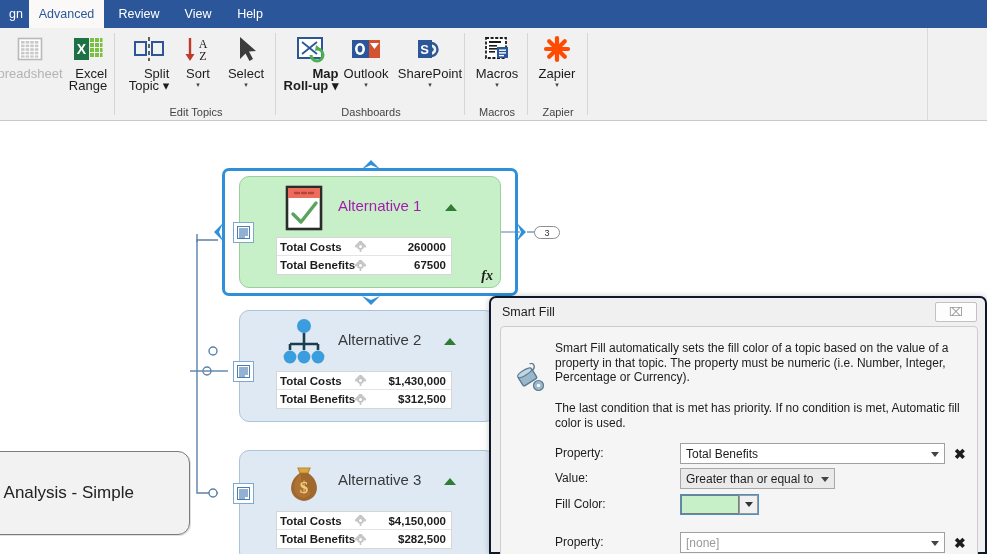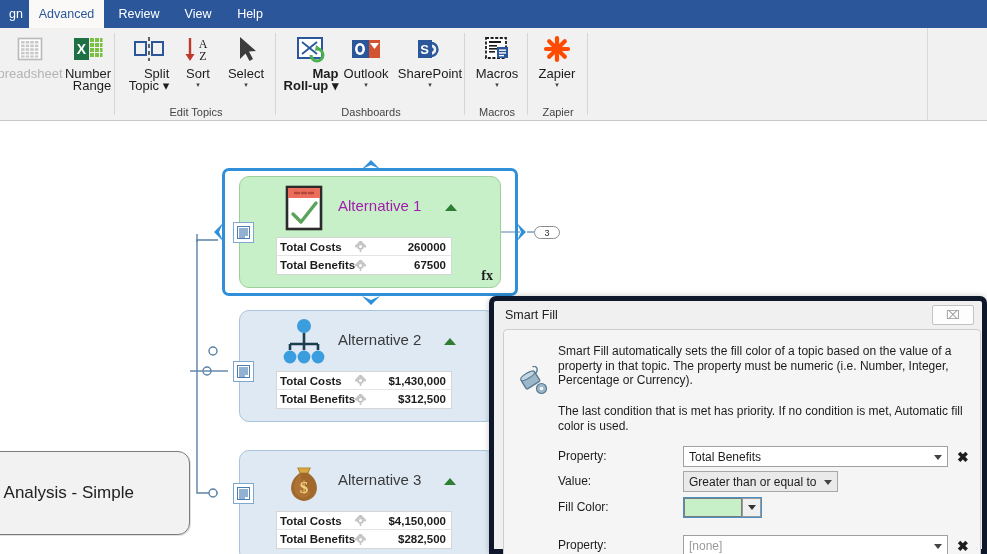--- a/index.html
+++ b/index.html
@@ -339,7 +339,7 @@
           </g>
         </svg>
       </div>
-      <div class="lbl">Number
+      <div class="lbl">Excel
 Range</div>
     </div>
 

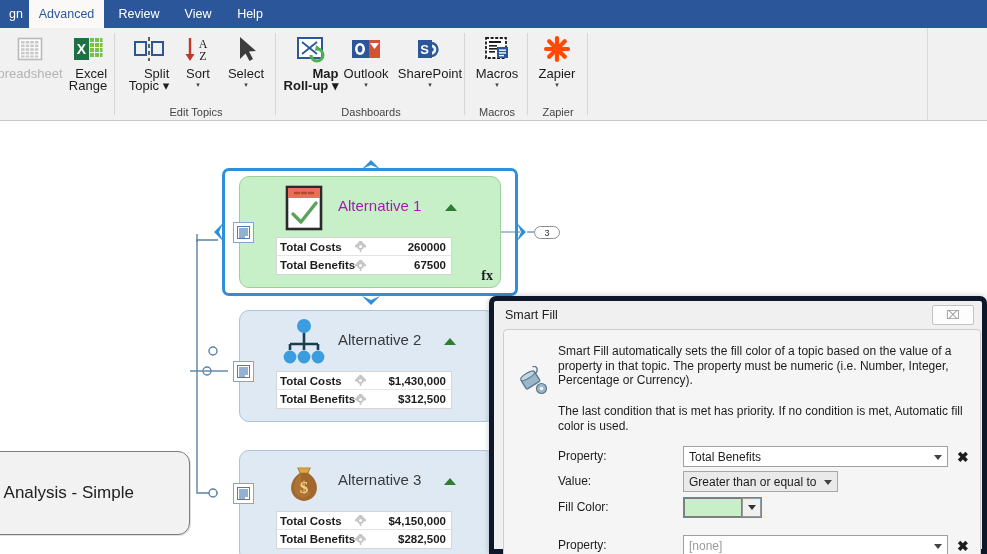--- a/index.html
+++ b/index.html
@@ -145,7 +145,7 @@
   }
   .fxmark {
     position: absolute; font-family: "Liberation Serif", serif;
-    font-weight: bold; font-size: 14px; color: #1c1c1c;
+    font-style: italic; font-weight: bold; font-size: 14px; color: #1c1c1c;
   }
   .childcount {
     position: absolute; width: 26px; height: 13px;

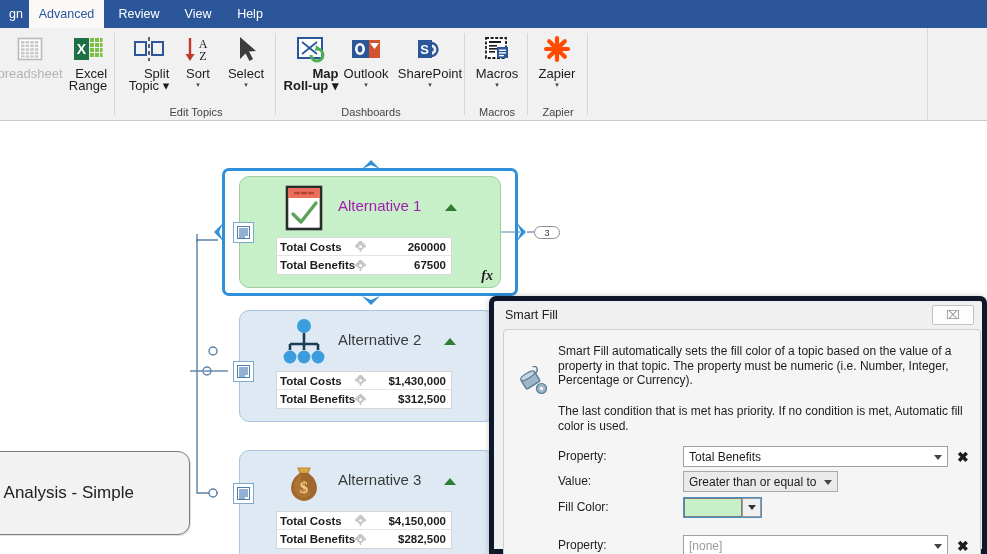--- a/index.html
+++ b/index.html
@@ -158,7 +158,7 @@
   .dialog {
     position: absolute; left: 489px; top: 296px; width: 498px; height: 258px;
     background: #f0f0f0;
-    border: 5px solid #0f172a;
+    border: 2px solid #0f172a;
     border-radius: 7px 7px 0 0;
     box-shadow: 0 0 6px rgba(0,0,0,.22);
   }

